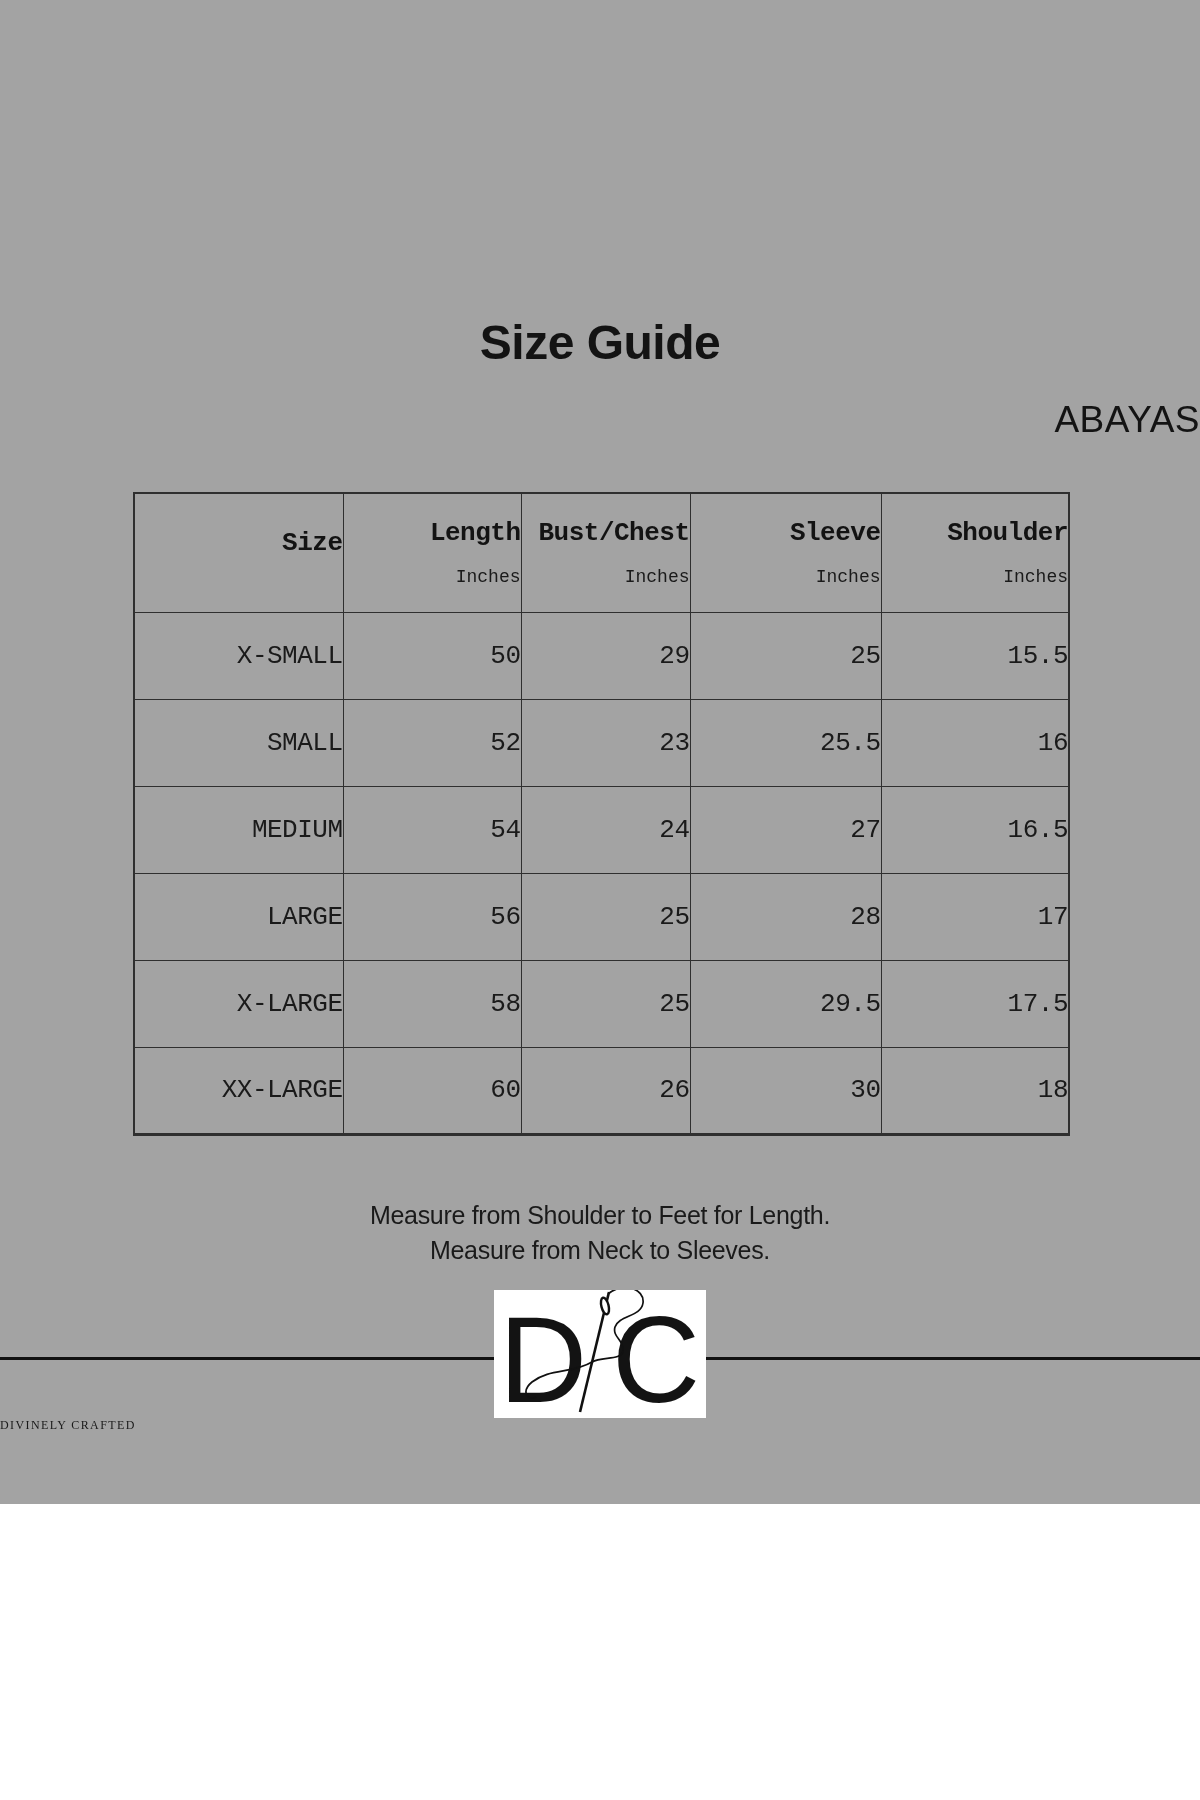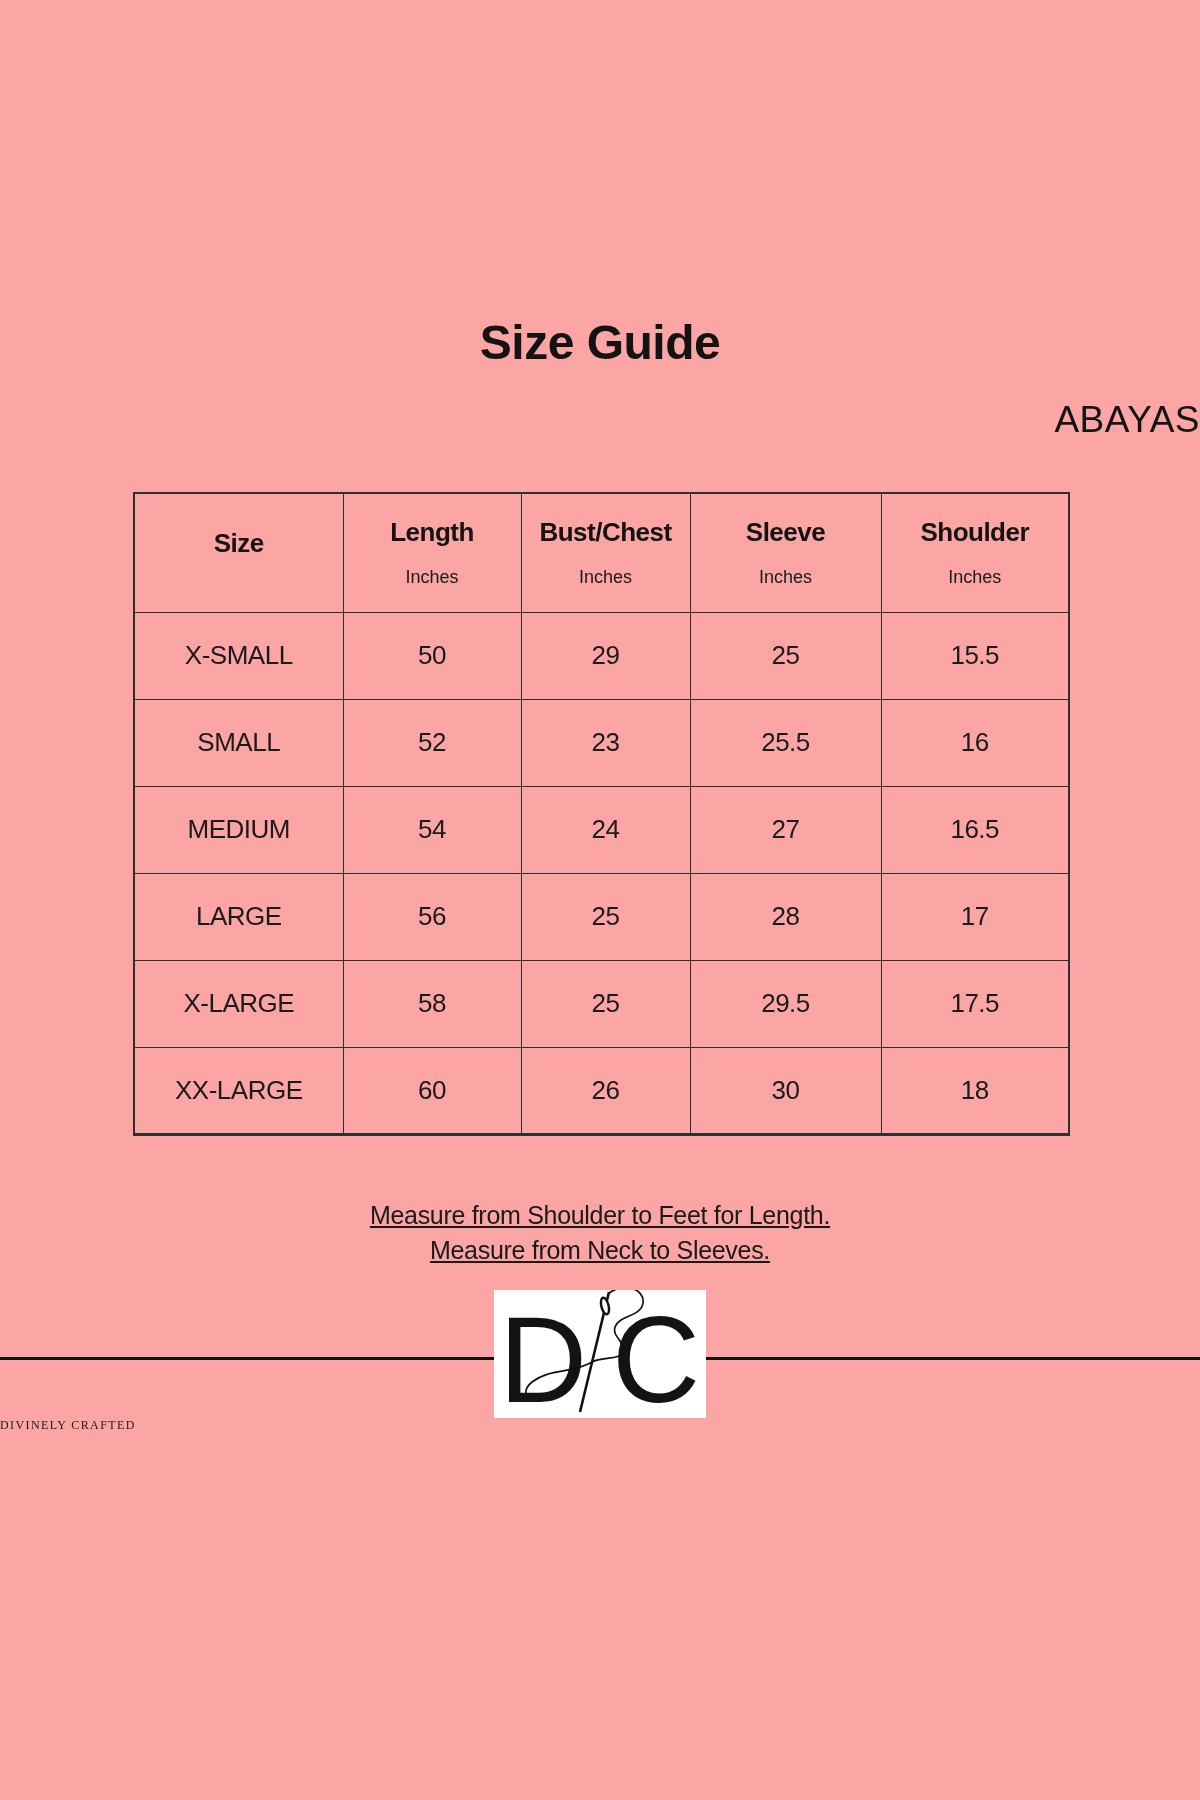--- a/index.html
+++ b/index.html
@@ -6,8 +6,8 @@
   .page {
     position: relative;
     width: 1200px;
-    height: 1800px;
-    background: #fca5a5;
+    height: 1504px;
+    background: #a3a3a3;
     font-family: "Liberation Sans", sans-serif;
     color: #1a1a1a;
     overflow: hidden;

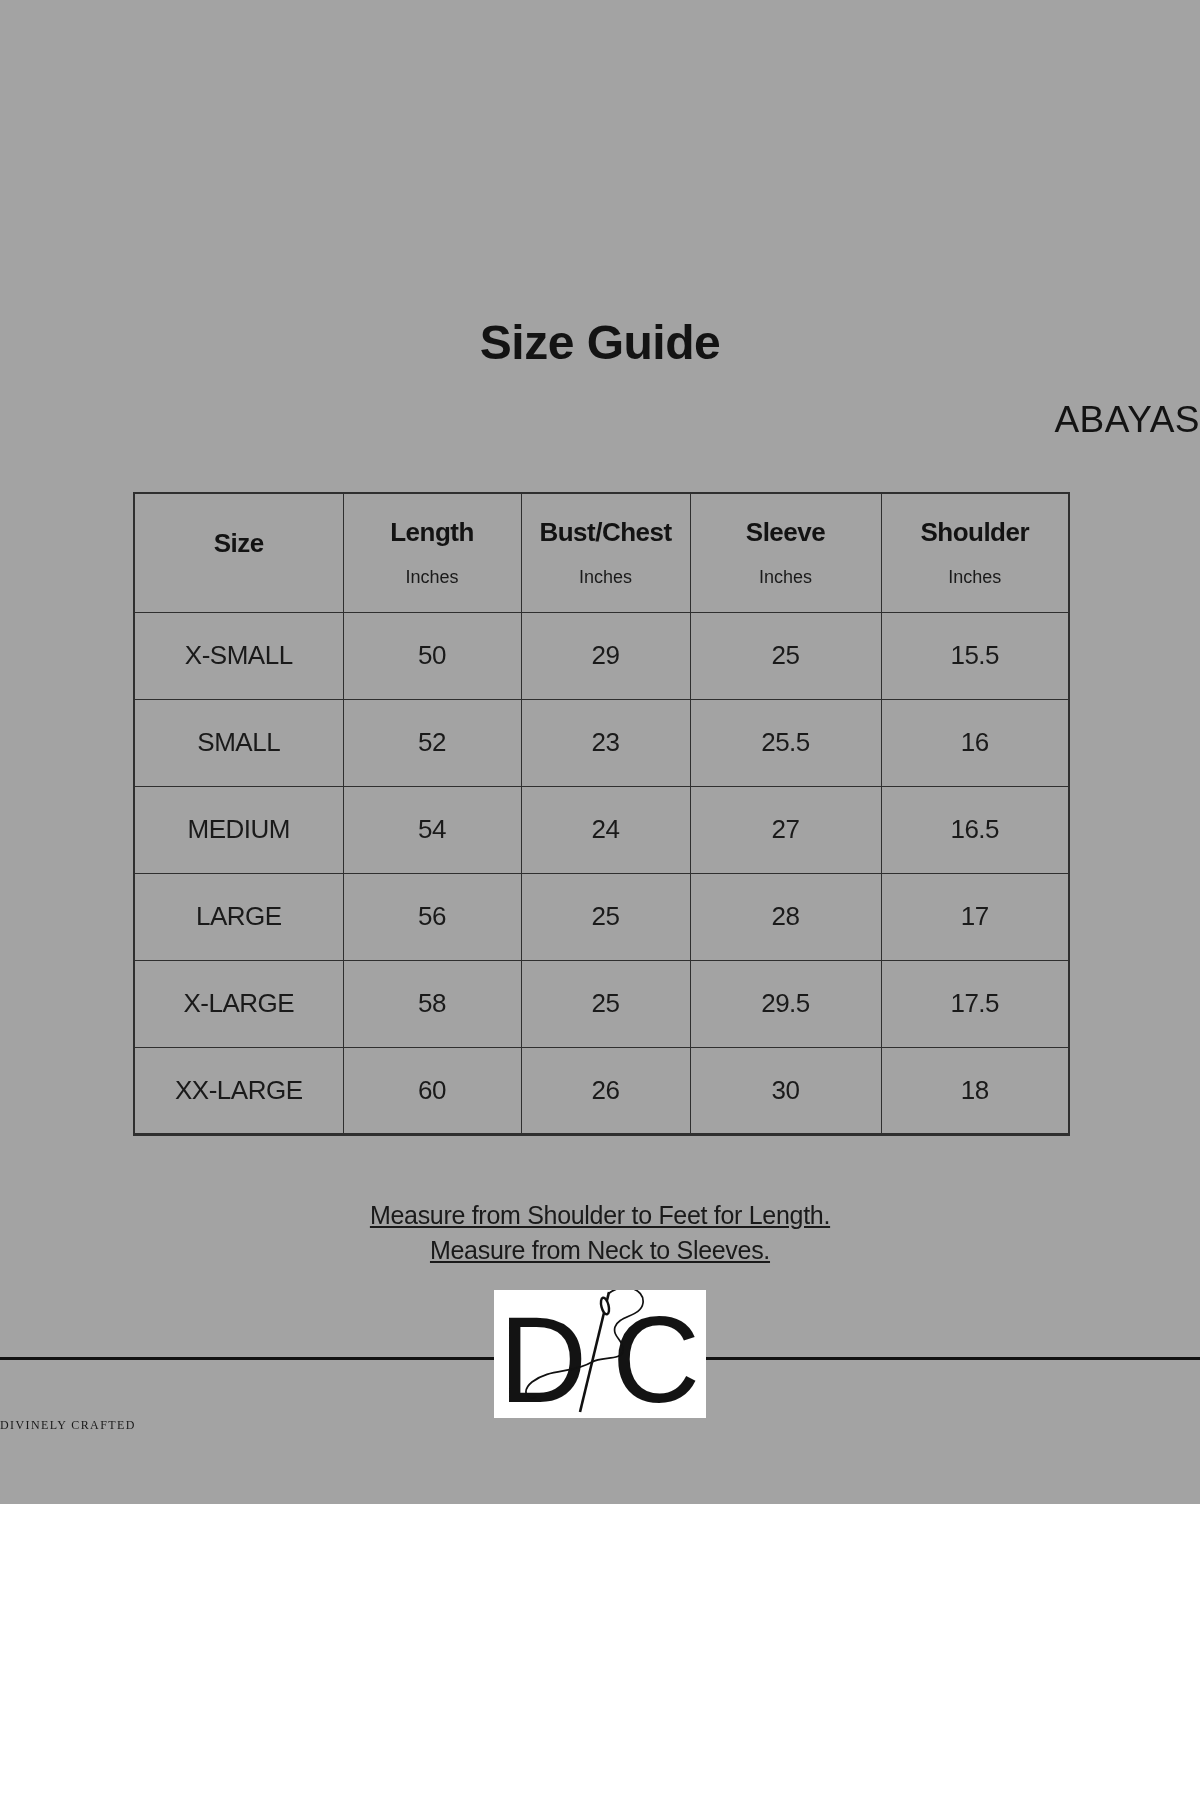--- a/index.html
+++ b/index.html
@@ -53,9 +53,10 @@
   }
   .size-table th, .size-table td {
     border: 1px solid #2f2f2f;
-    text-align: center;
+    text-align: right;
     vertical-align: middle;
-    padding: 7px;
+    padding: 0;
+    font-family: Liberation Mono, monospace;
   }
   .size-table thead tr { height: 119px; }
   .size-table tbody tr { height: 87px; }

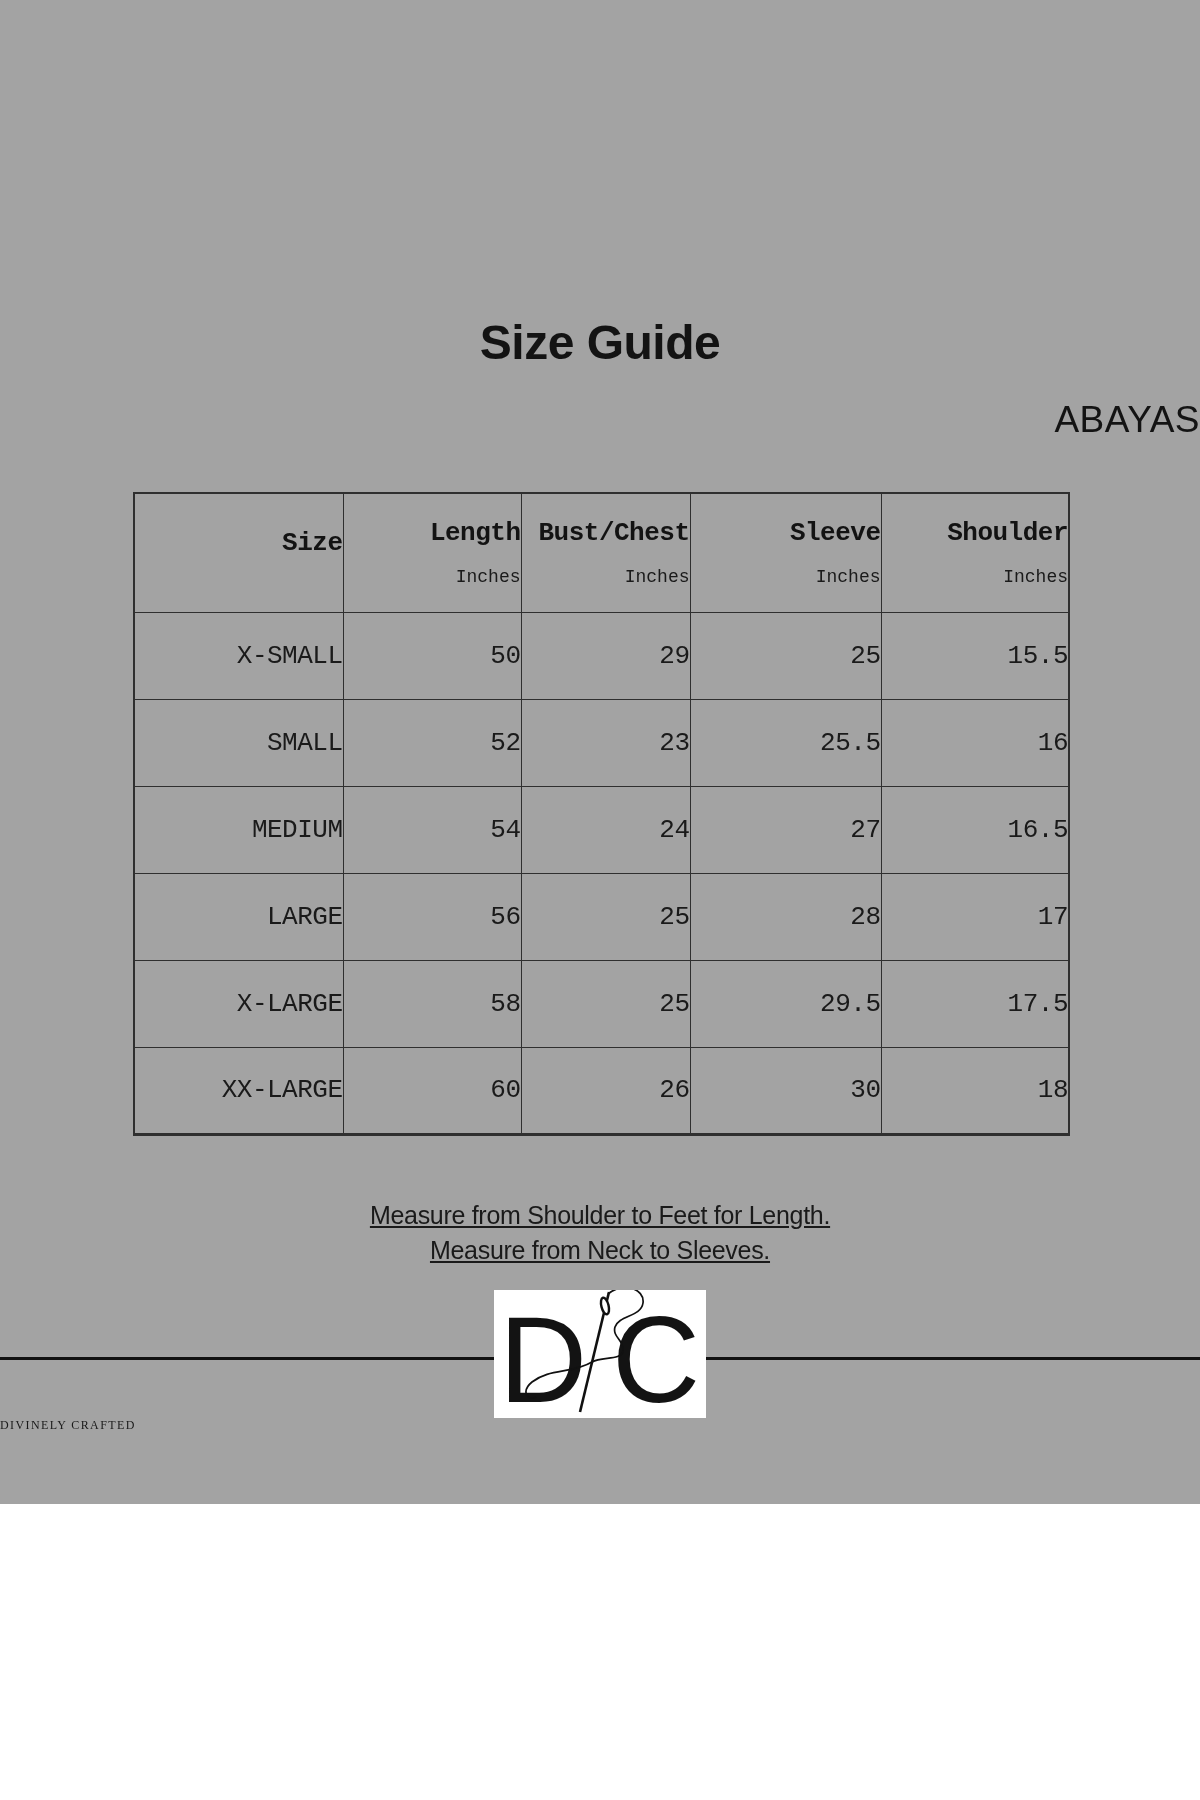--- a/index.html
+++ b/index.html
@@ -88,7 +88,6 @@
     line-height: 35px;
     letter-spacing: -0.3px;
     color: #1a1a1a;
-    text-decoration: underline;
   }
 
   .divider {

